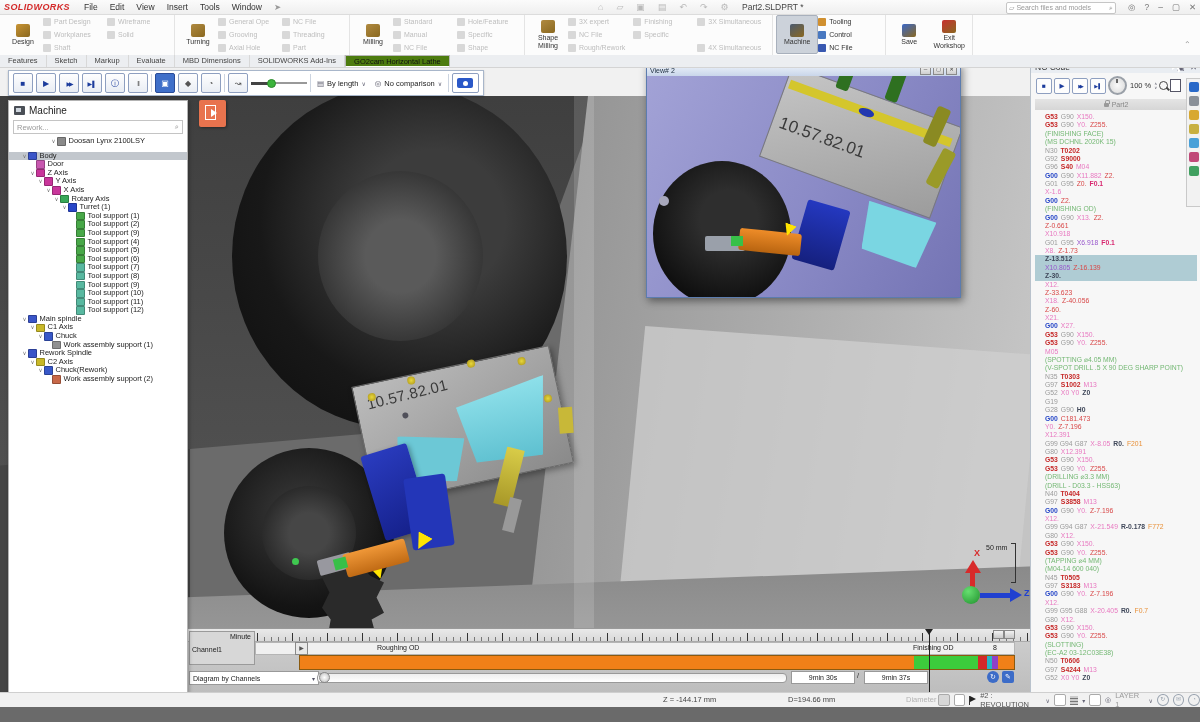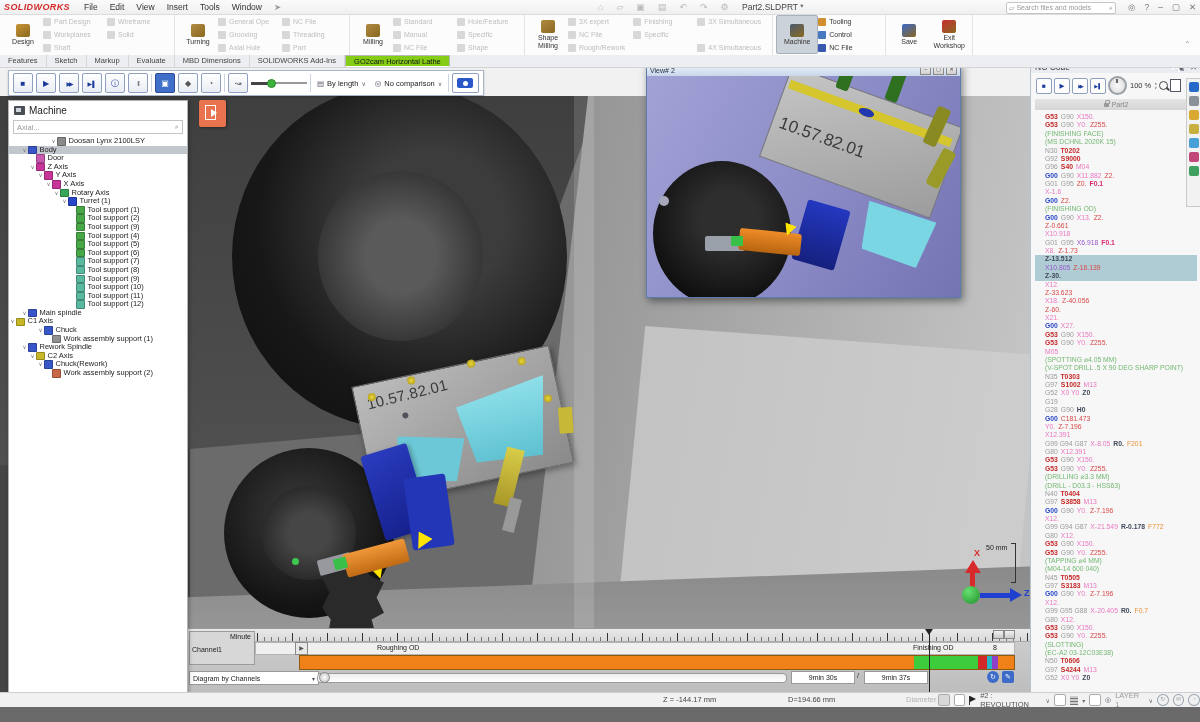--- a/index.html
+++ b/index.html
@@ -33,7 +33,7 @@
   #tabbar{position:absolute;left:0;top:55px;width:1200px;height:12px;background:#eceef1;border-bottom:1px solid #d4d4d4;
           display:flex;font-size:7.5px;z-index:58;}
   .tab{padding:0 8px;line-height:12px;color:#444;border-right:1px solid #d8d8d8;}
-  .tab.active{background:#84cc16;border:1px solid #b8b8b8;border-bottom:1px solid #fff;color:#111;}
+  .tab.active{background:#4d7c0f;border:1px solid #b8b8b8;border-bottom:1px solid #fff;color:#111;}
   
   #toolstrip{position:absolute;left:0;top:67px;width:1030px;height:29px;background:#f1f1f1;z-index:20;}
   #simbar{position:absolute;left:8px;top:3px;height:24px;background:#fff;border:1px solid #a8b6ca;display:flex;

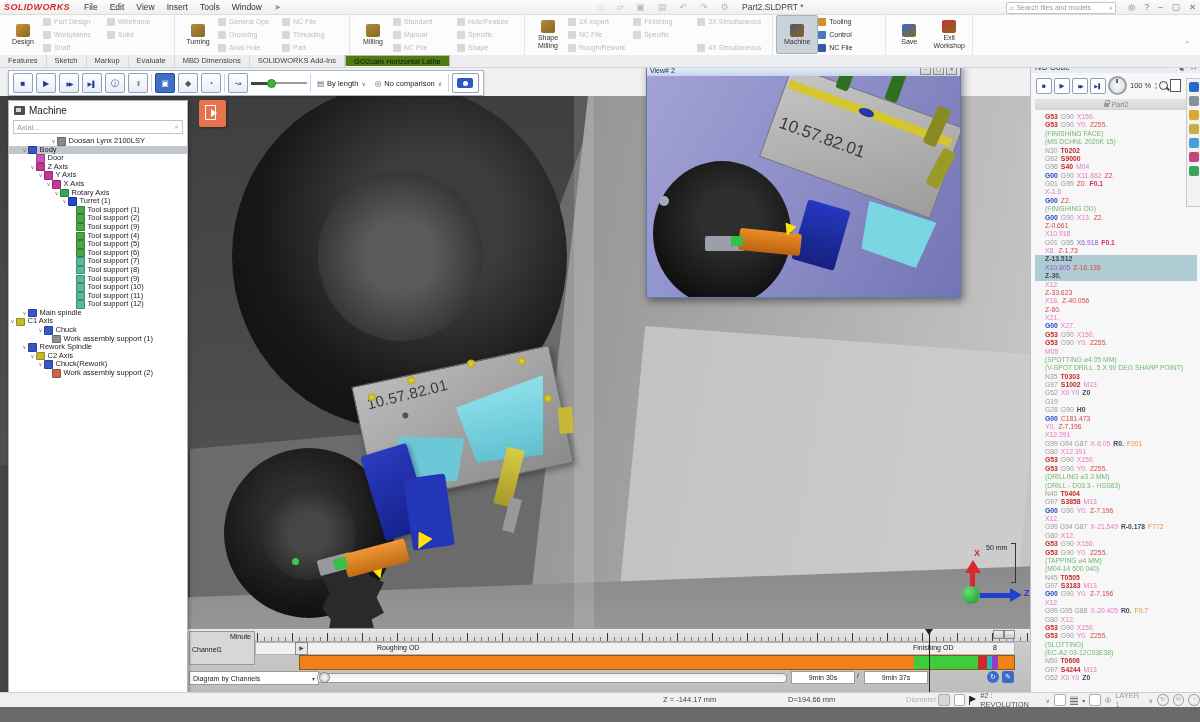--- a/index.html
+++ b/index.html
@@ -485,7 +485,7 @@
       <span>Machine</span>
     </div>
     <div id="msearch">
-      <span>Axial...</span>
+      <span>Rework...</span>
       <span style="color:#888;">⌕</span>
     </div>
     <div id="mtree">

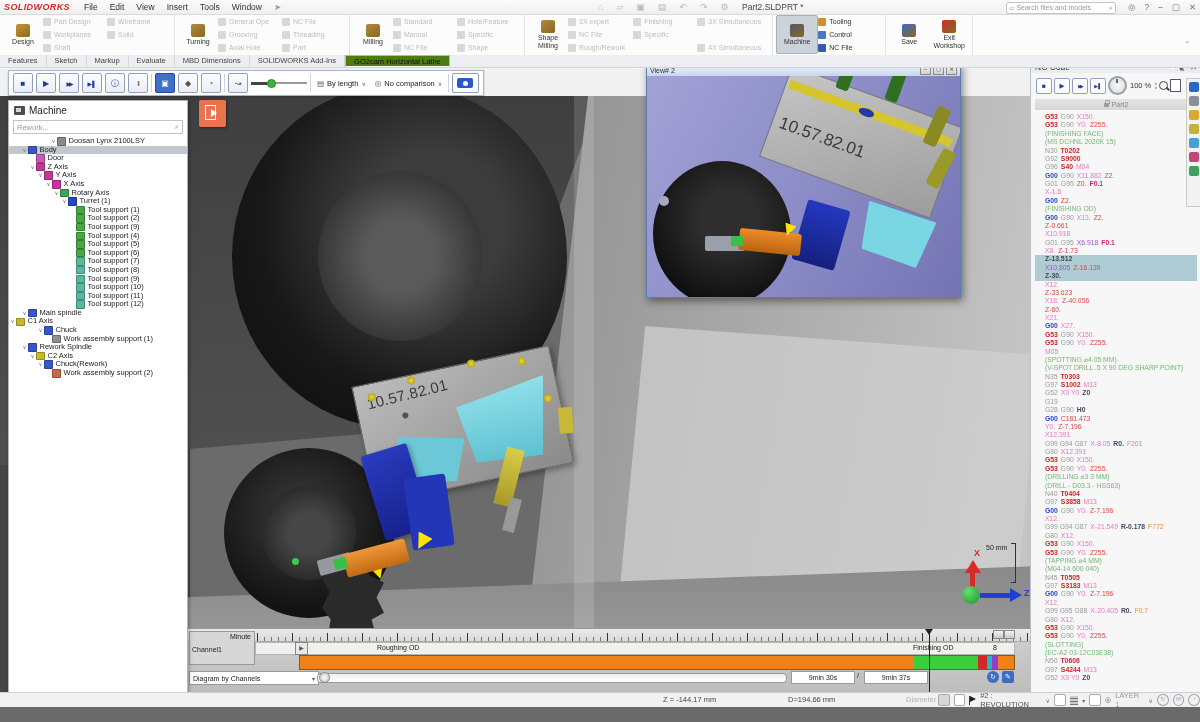--- a/index.html
+++ b/index.html
@@ -494,7 +494,7 @@
           <span class="ticon" style="background: rgb(138, 138, 138);"></span>
           <span>Doosan Lynx 2100LSY</span>
         </div>
-        <div class="trow sel" style="padding-left: 12px;">
+        <div class="trow sel" style="padding-left: 12px; margin-top: 6px;">
           <span class="tarrow">∨</span>
           <span class="ticon" style="background: rgb(58, 85, 200);"></span>
           <span>Body</span>

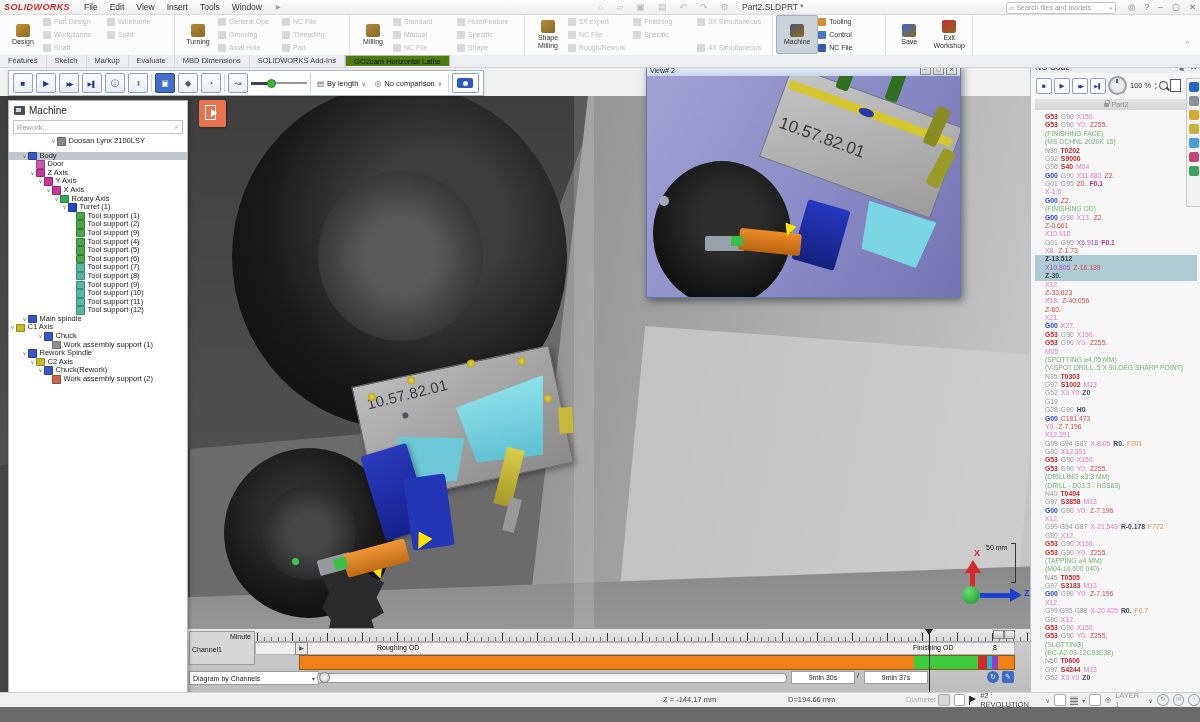--- a/index.html
+++ b/index.html
@@ -594,7 +594,7 @@
           <span class="ticon" style="background: rgb(58, 85, 200);"></span>
           <span>Main spindle</span>
         </div>
-        <div class="trow" style="">
+        <div class="trow" style="padding-left: 20px;">
           <span class="tarrow">∨</span>
           <span class="ticon" style="background: rgb(200, 184, 40);"></span>
           <span>C1 Axis</span>

